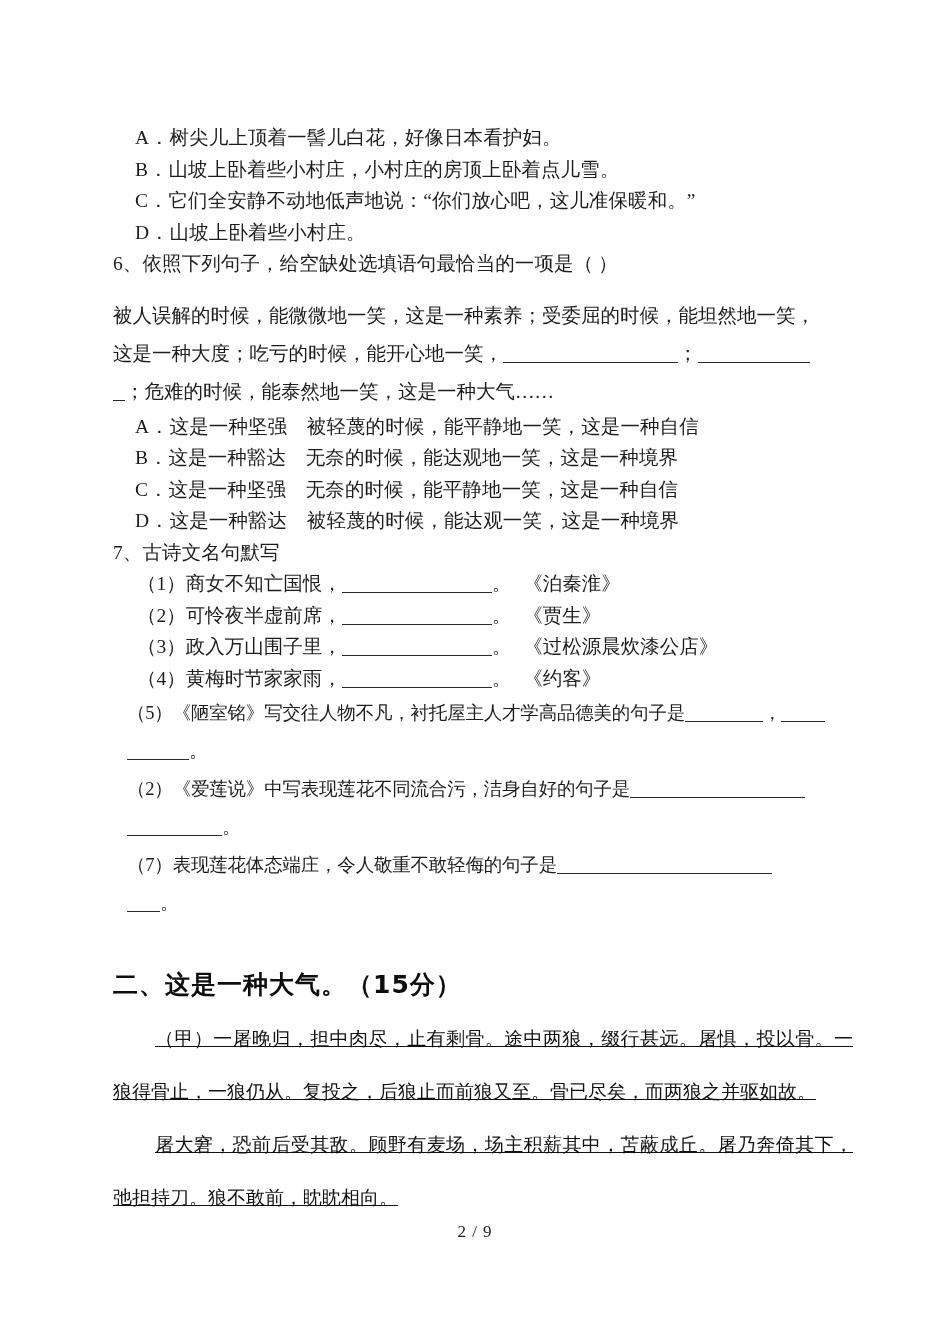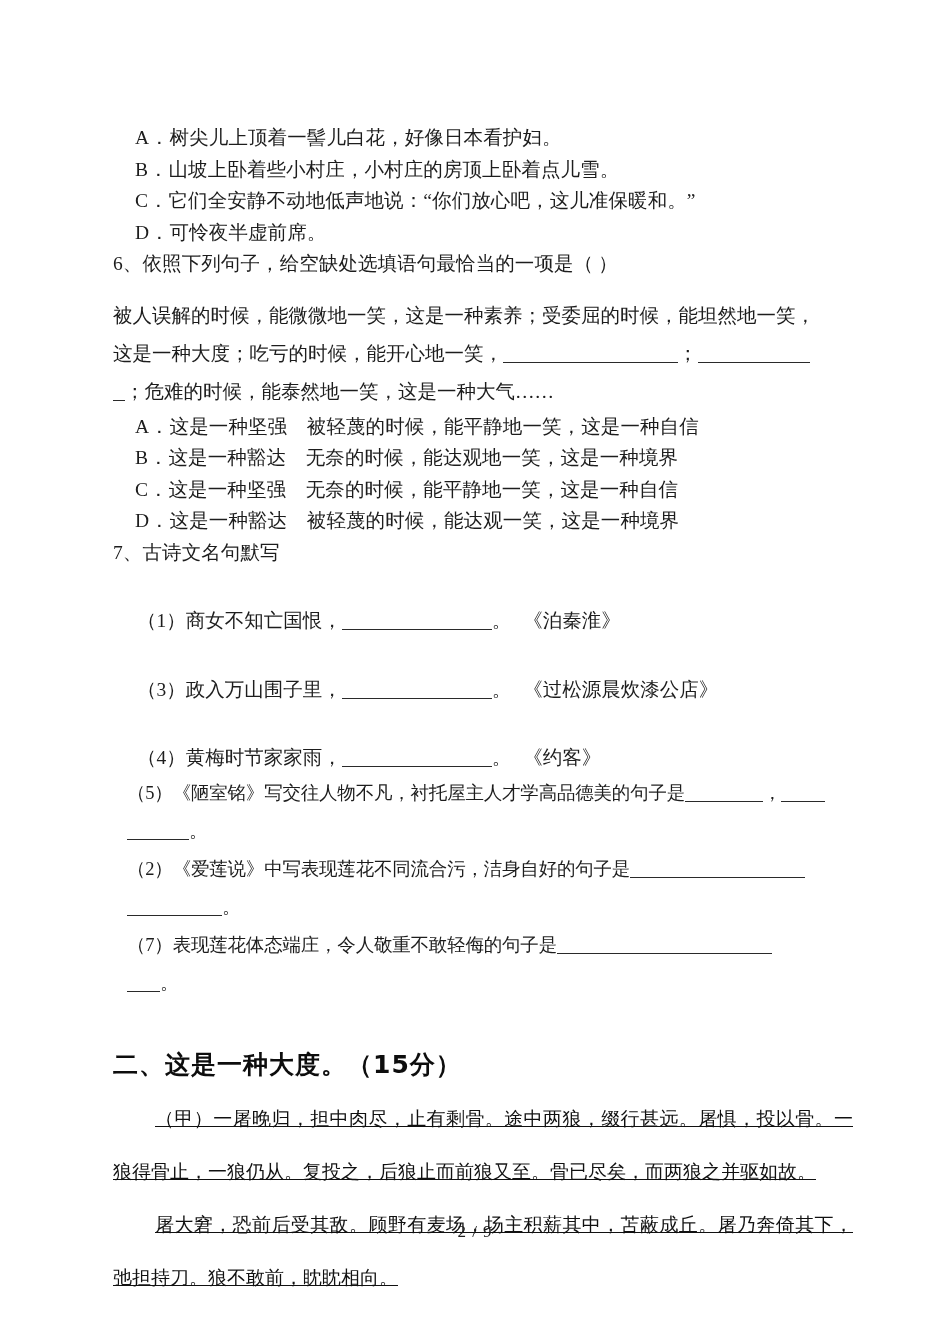--- a/index.html
+++ b/index.html
@@ -143,7 +143,7 @@
       <span class="mark">C．</span><span>它们全安静不动地低声地说：“你们放心吧，这儿准保暖和。”</span>
     </div>
     <div class="line opt">
-      <span class="mark">D．</span><span>可怜夜半虚前席。</span>
+      <span class="mark">D．</span><span>山坡上卧着些小村庄。</span>
     </div>
 
     <div class="line">6、依照下列句子，给空缺处选填语句最恰当的一项是（      ）</div>

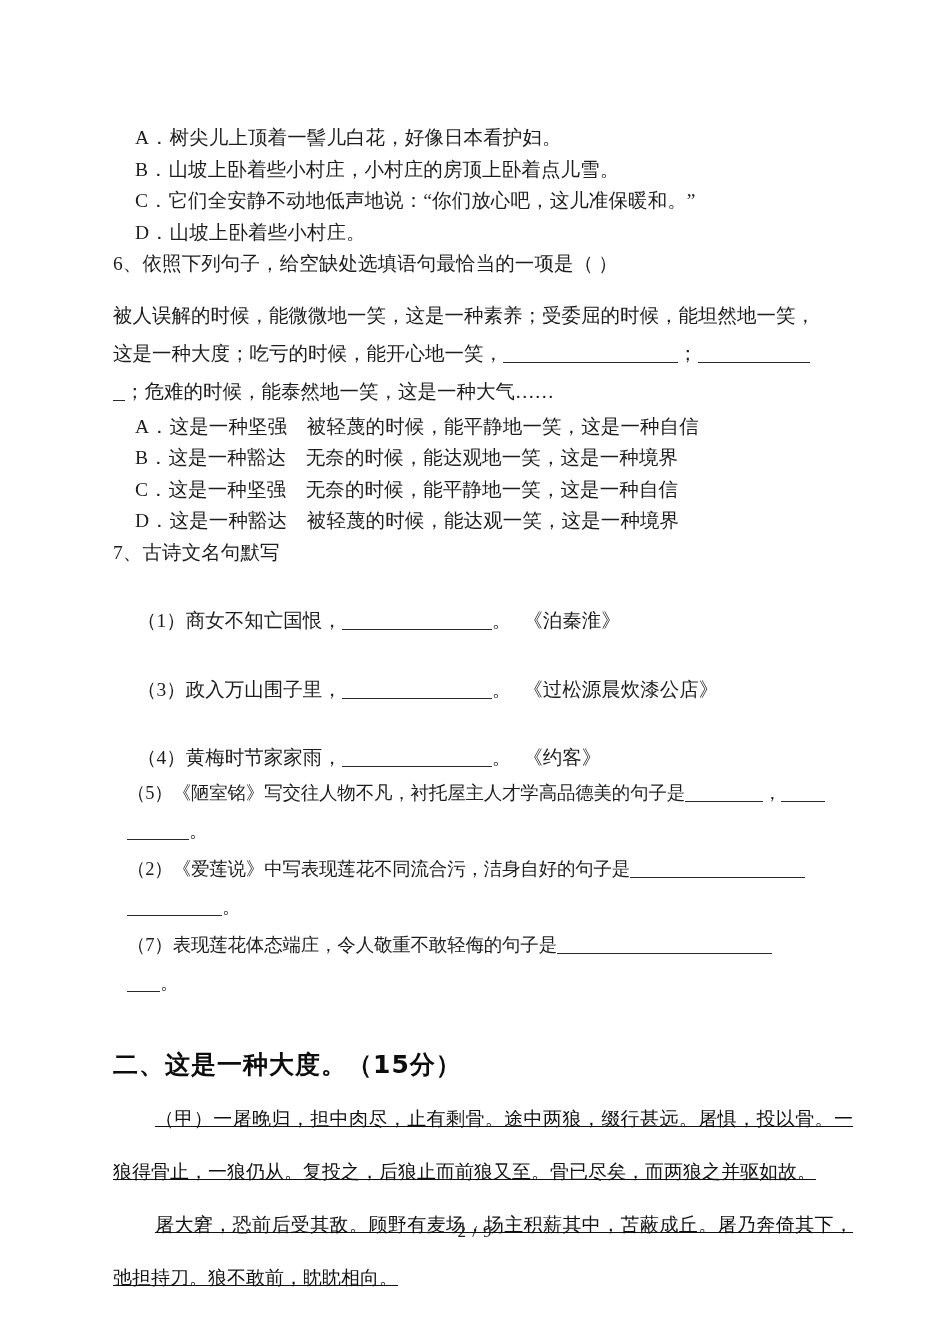--- a/index.html
+++ b/index.html
@@ -79,7 +79,6 @@
     padding-left: 24px;
     white-space: nowrap;
     color: #1d1d1d;
-    margin-top: 37px;
   }
   .sub7 .title { padding-left: 12px; }
 

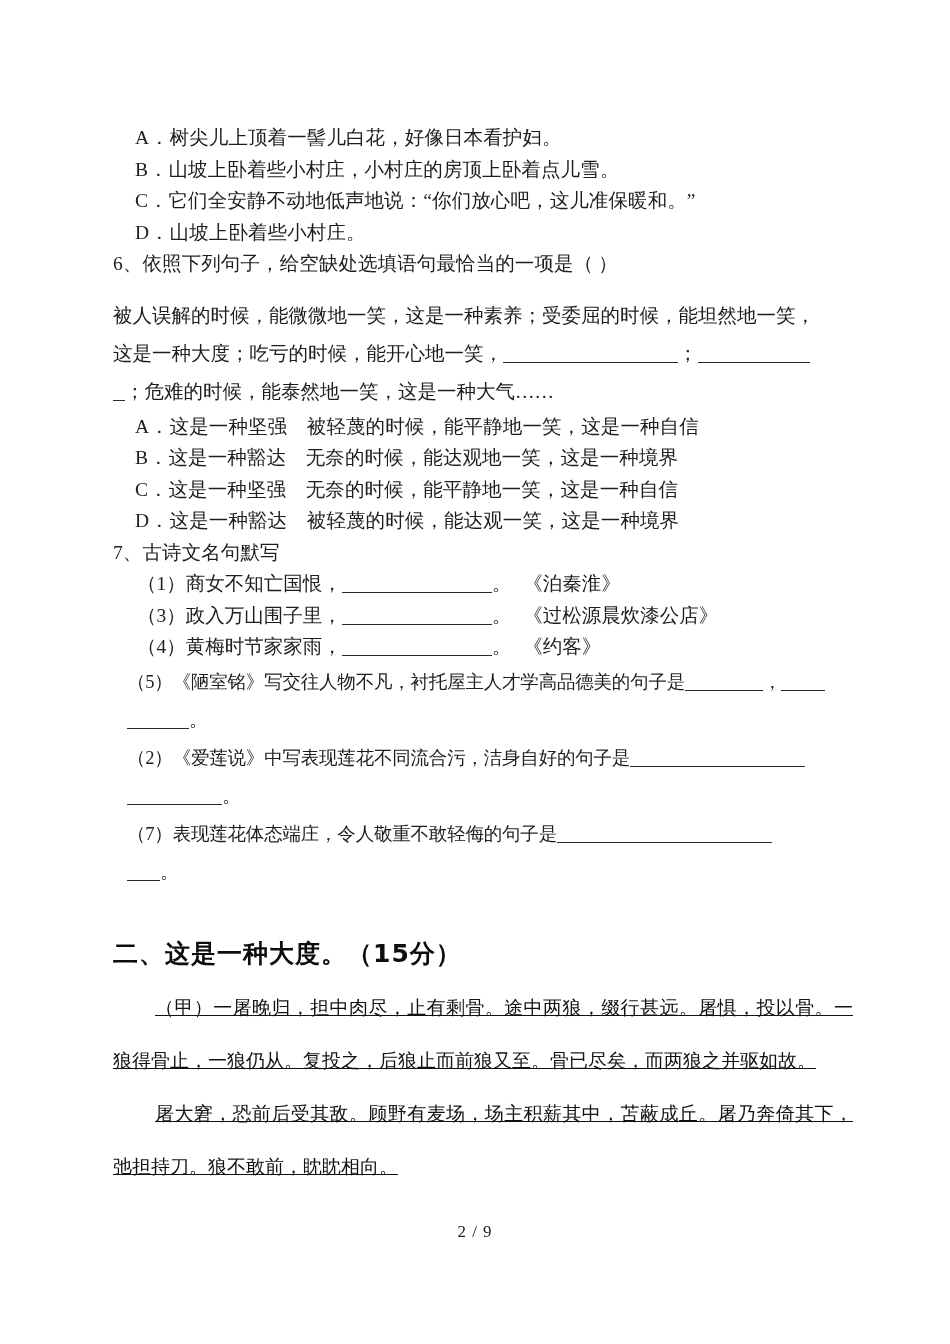--- a/index.html
+++ b/index.html
@@ -172,6 +172,9 @@
       <span>（1）</span><span>商女不知亡国恨，</span><span class="blank b-w150"></span><span>。</span><span class="title">《泊秦淮》</span>
     </div>
     <div class="sub7">
+      <span>（2）</span><span>可怜夜半虚前席，</span><span class="blank b-w150"></span><span>。</span><span class="title">《贾生》</span>
+    </div>
+    <div class="sub7">
       <span>（3）</span><span>政入万山围子里，</span><span class="blank b-w150"></span><span>。</span><span class="title">《过松源晨炊漆公店》</span>
     </div>
     <div class="sub7">

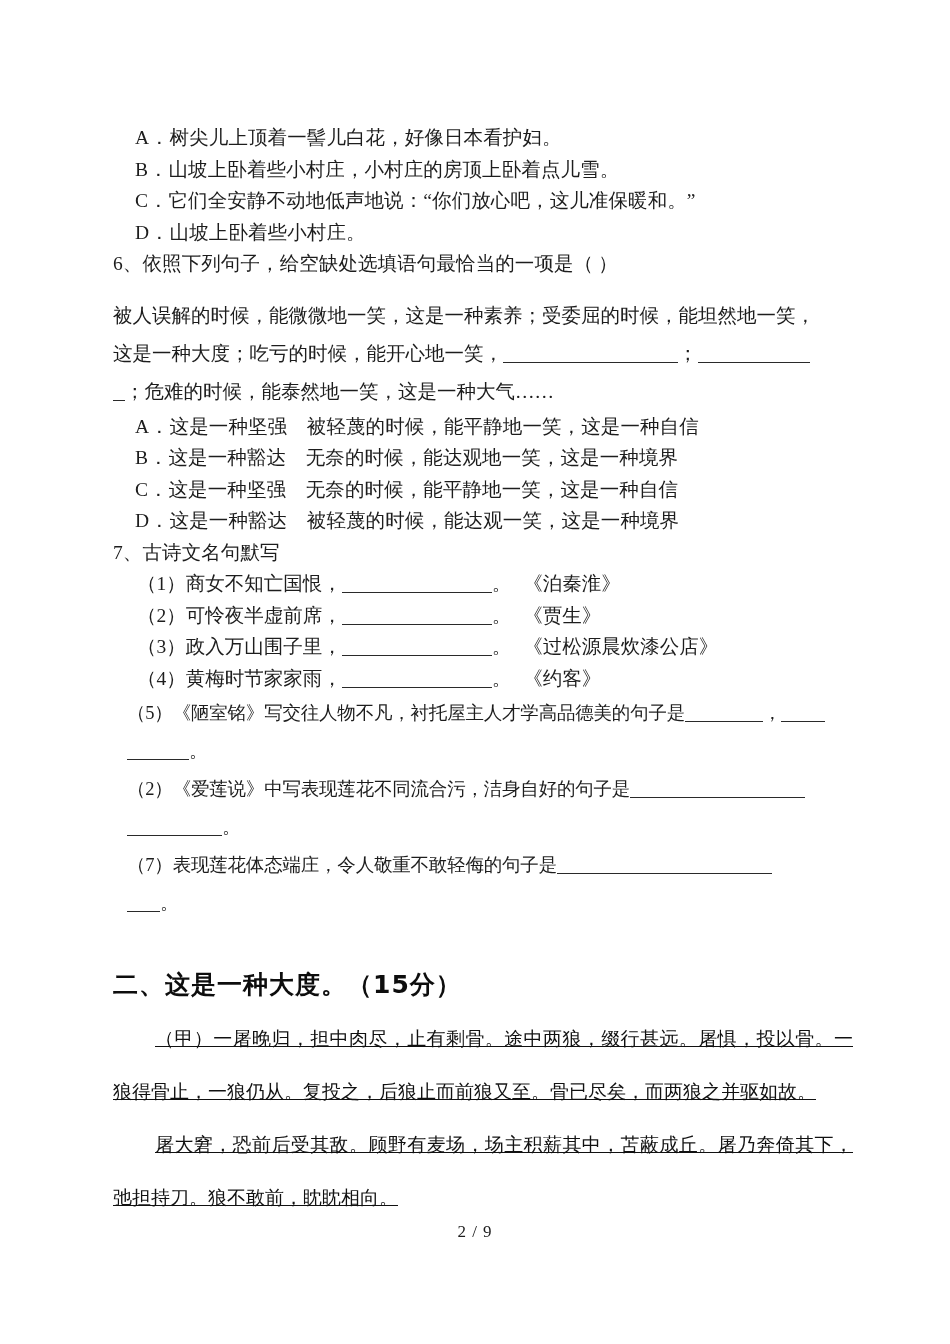--- a/index.html
+++ b/index.html
@@ -195,7 +195,7 @@
 
     <div class="spacer-lg"></div>
 
-    <div class="sec-heading">二、这是一种大度。（15分）</div>
+    <div class="sec-heading">二、这是一种大气。（15分）</div>
 
     <div class="spacer-sm"></div>
 

